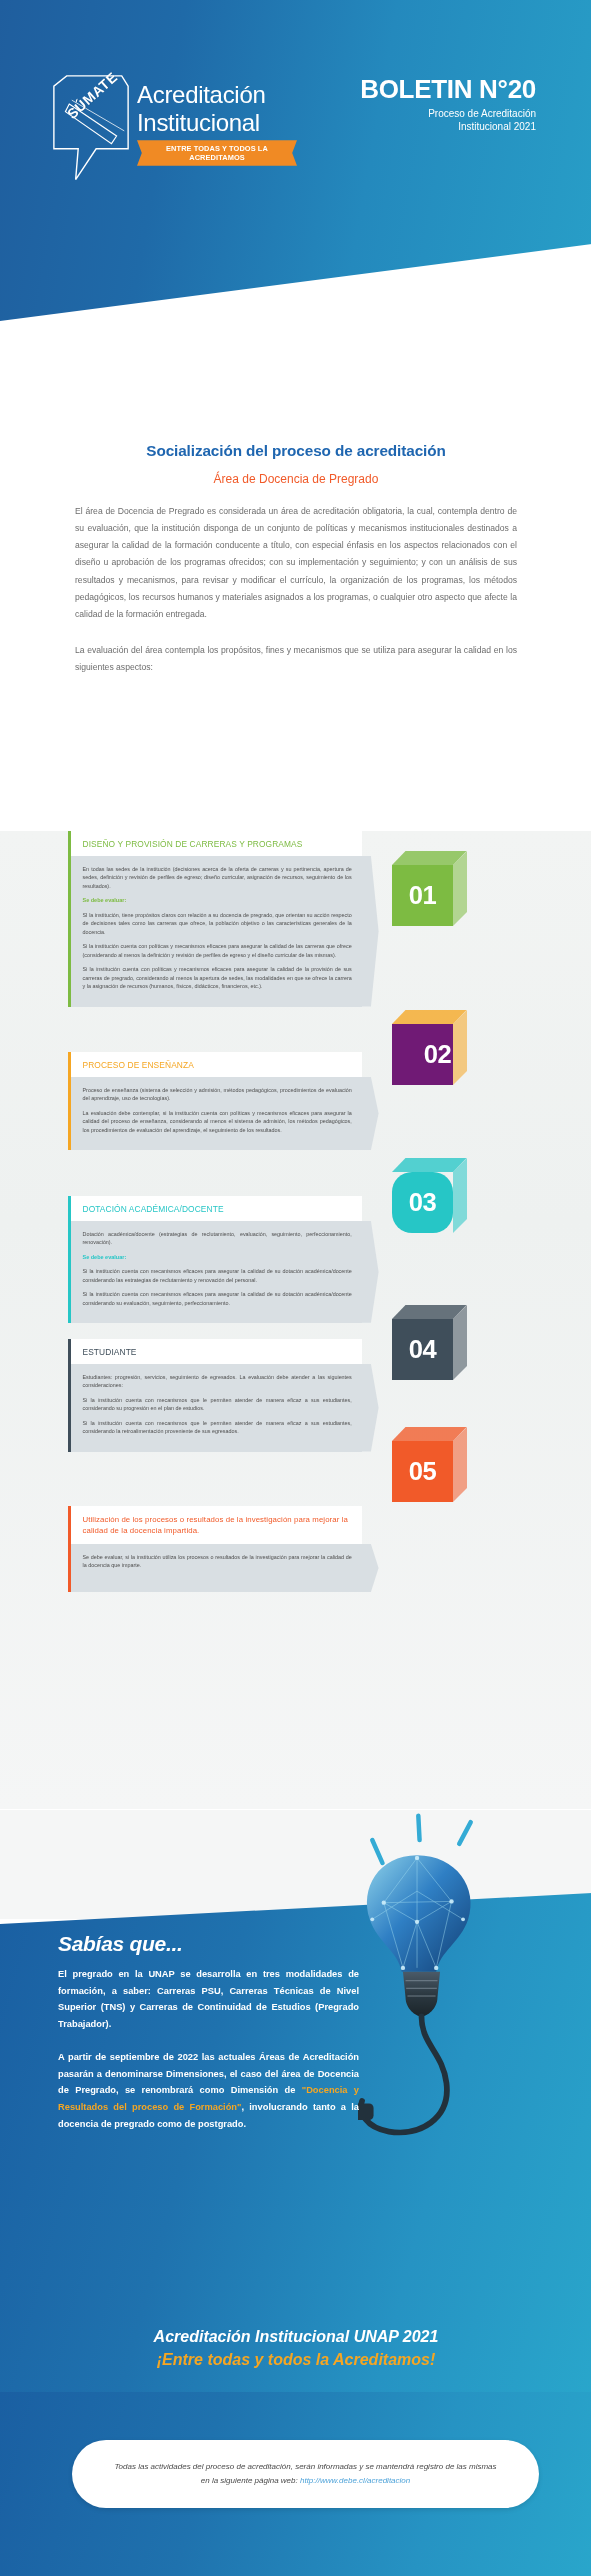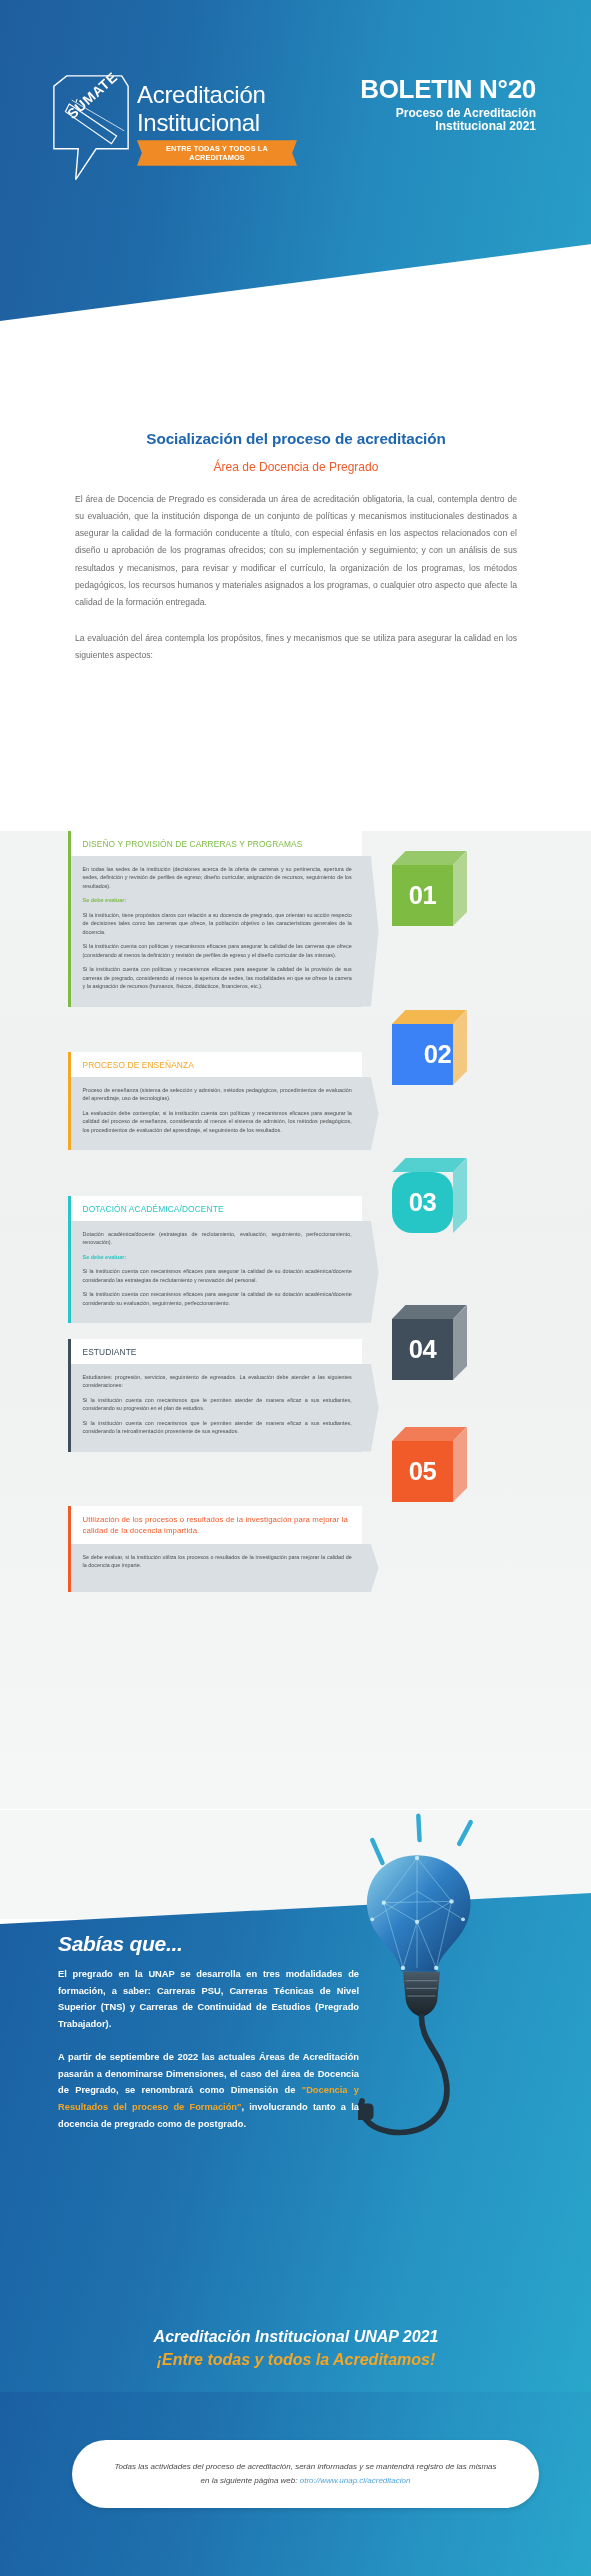--- a/index.html
+++ b/index.html
@@ -104,10 +104,10 @@
   }
   .boletin-sub {
     color: #ffffff;
-    font-size: 12px;
+    font-size: 10px;
     line-height: 13.4px;
     margin-top: 3.8px;
-    font-weight: 700;
+    font-weight: 400;
   }
 
   

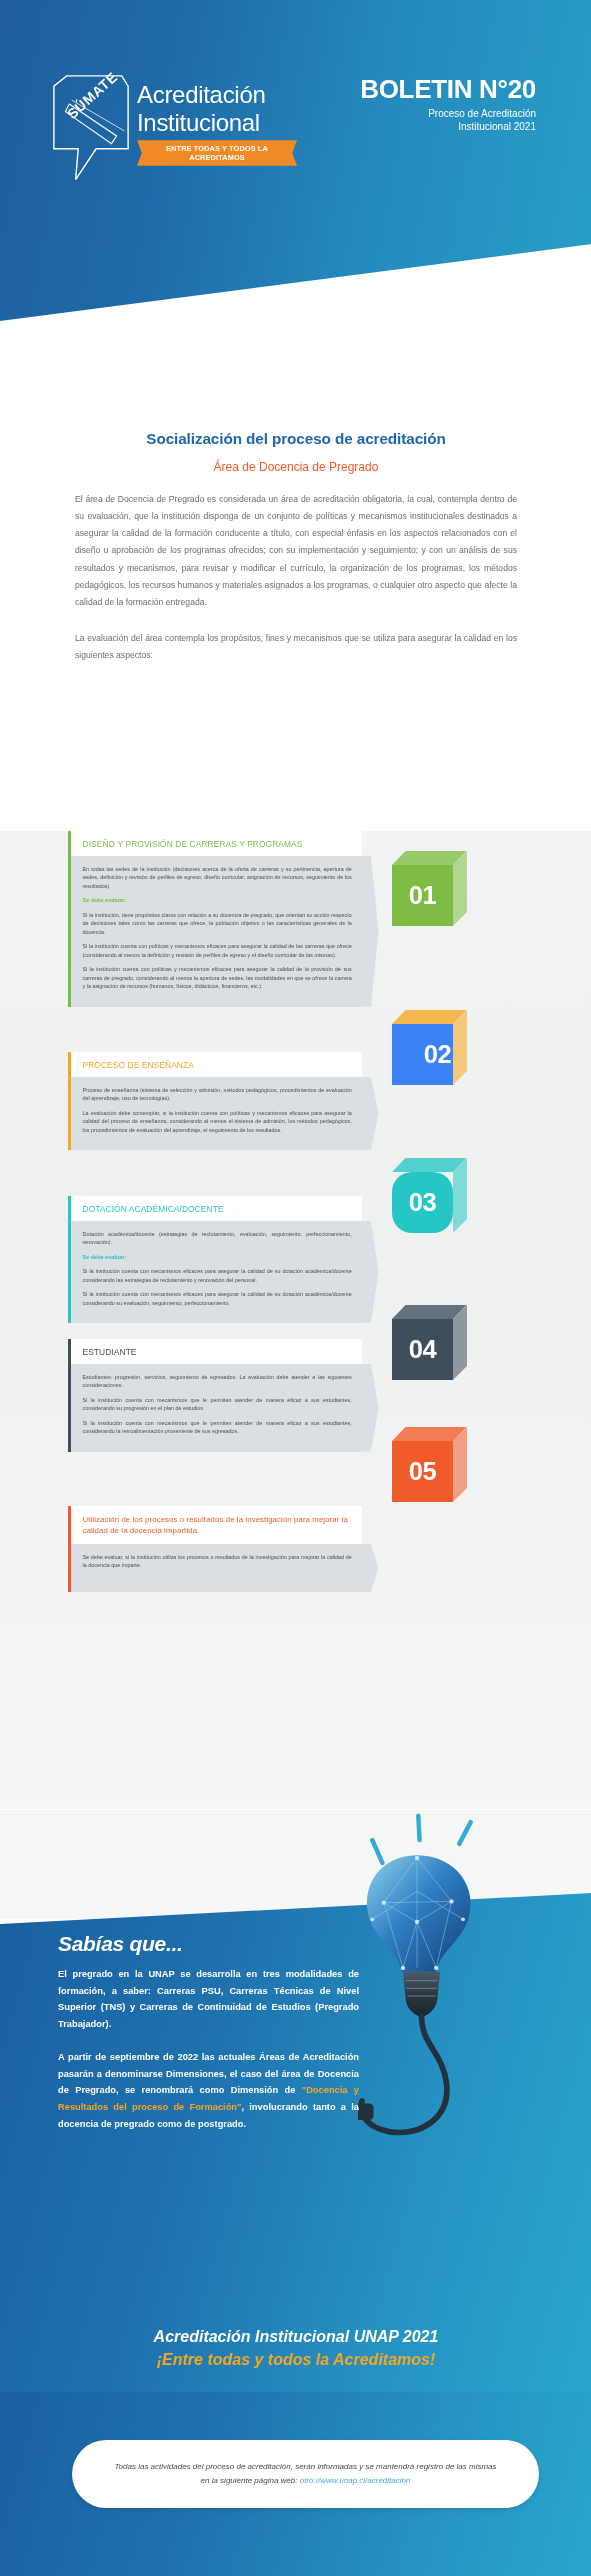--- a/index.html
+++ b/index.html
@@ -123,7 +123,7 @@
     color: #1f66b0;
     font-size: 15.3px;
     font-weight: bold;
-    margin-top: 21px;
+    margin-top: 33px;
     letter-spacing: -0.1px;
   }
   .intro-subtitle {

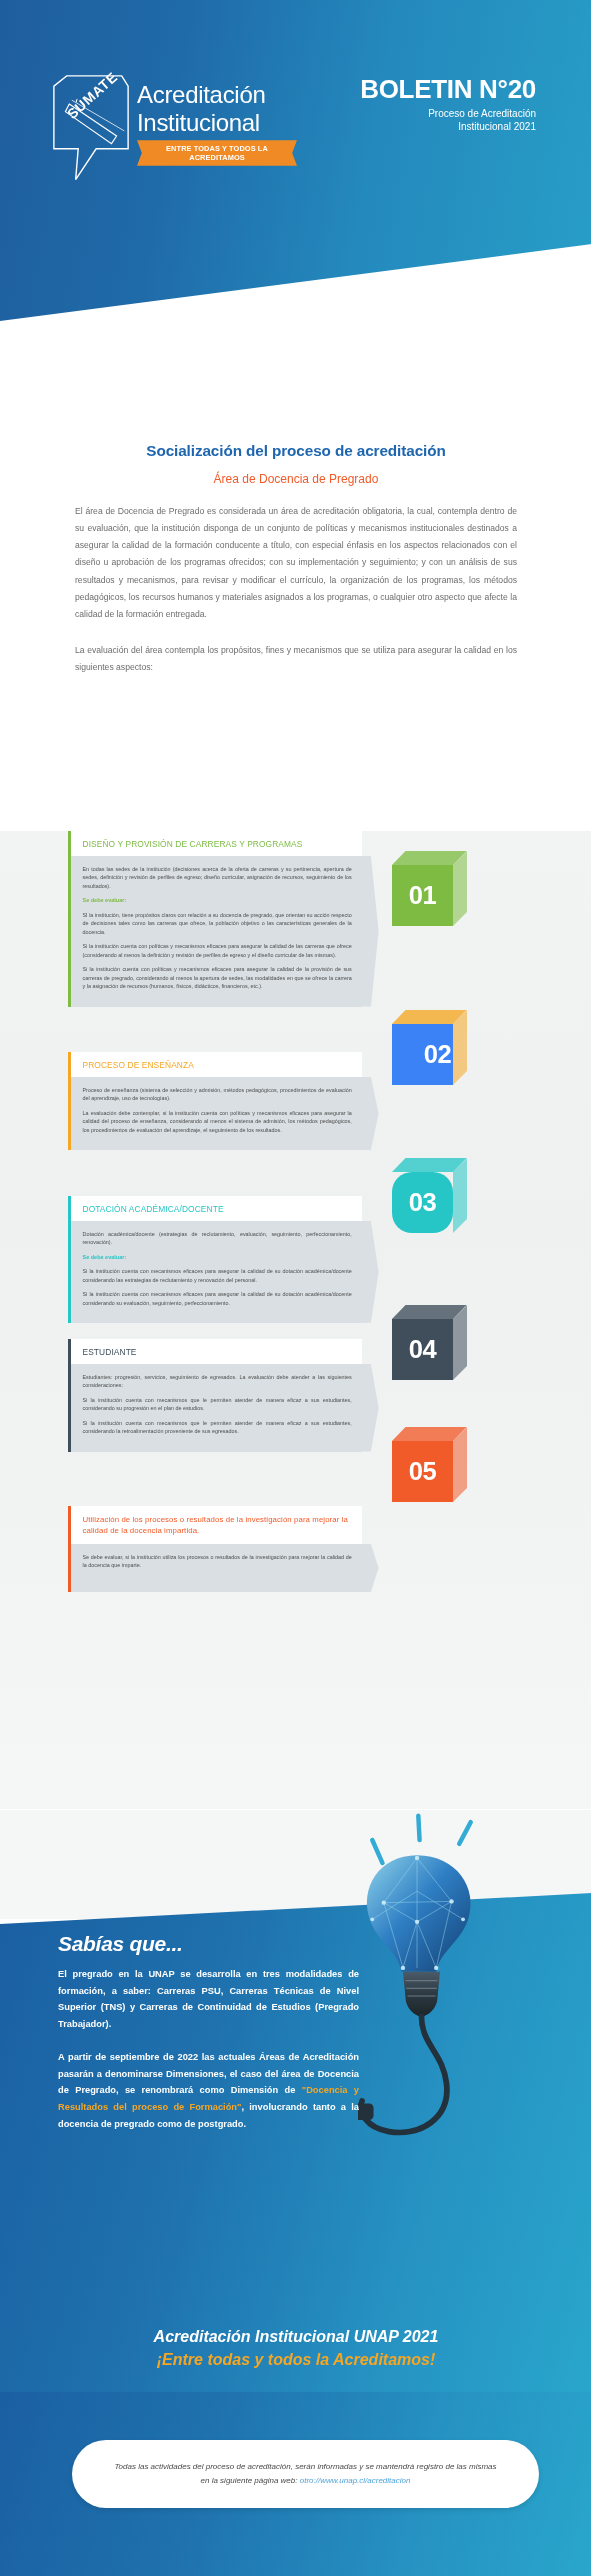--- a/index.html
+++ b/index.html
@@ -450,7 +450,7 @@
         <div class="cube" style="top: 185px;">
           <div class="face-top" style="background: rgb(245, 166, 35);"></div>
           <div class="face-side" style="background: rgb(245, 166, 35);"></div>
-          <div class="face-front" style="background: #3b82f6; padding-left: 30px;">02</div>
+          <div class="face-front" style="background: #701a75; padding-left: 30px;">02</div>
         </div>
         <div class="cube" style="top: 333px;">
           <div class="face-top" style="background: rgb(38, 198, 198);"></div>

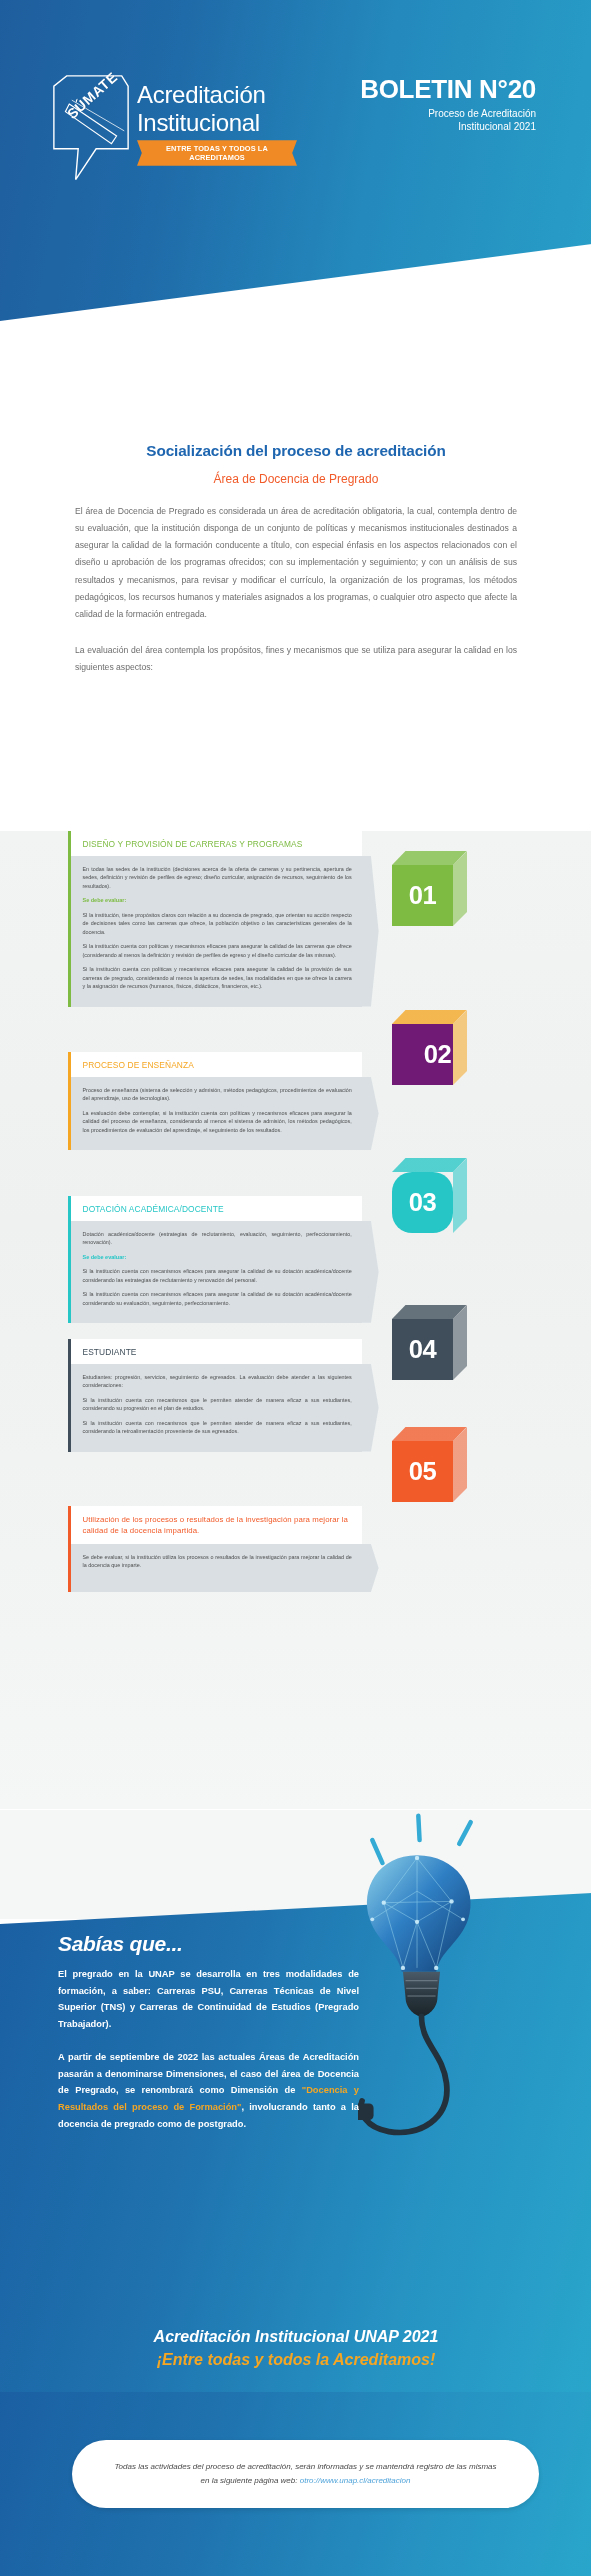--- a/index.html
+++ b/index.html
@@ -549,7 +549,7 @@
   <div class="footer-band"></div>
   <div class="footer-pill">
     <div class="footer-text">
-      <span>Todas las actividades del proceso de acreditación, serán informadas y se mantendrá registro de las mismas en la siguiente página web: </span><span class="footer-link">otro://www.unap.cl/acreditacion</span>
+      <span>Todas las actividades del proceso de acreditación, serán informadas y se mantendrá registro de las mismas en la siguiente página web: </span><span class="footer-link">http://www.debe.cl/acreditacion</span>
     </div>
   </div>
 

